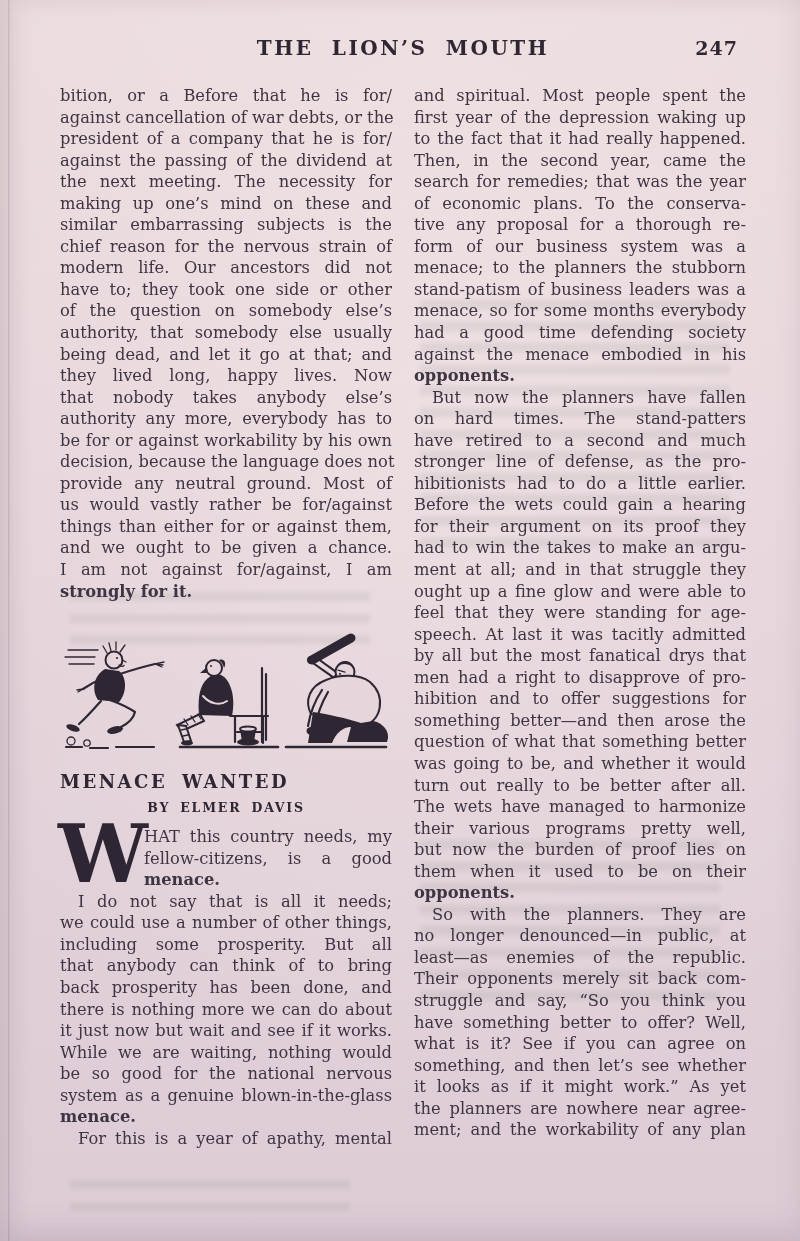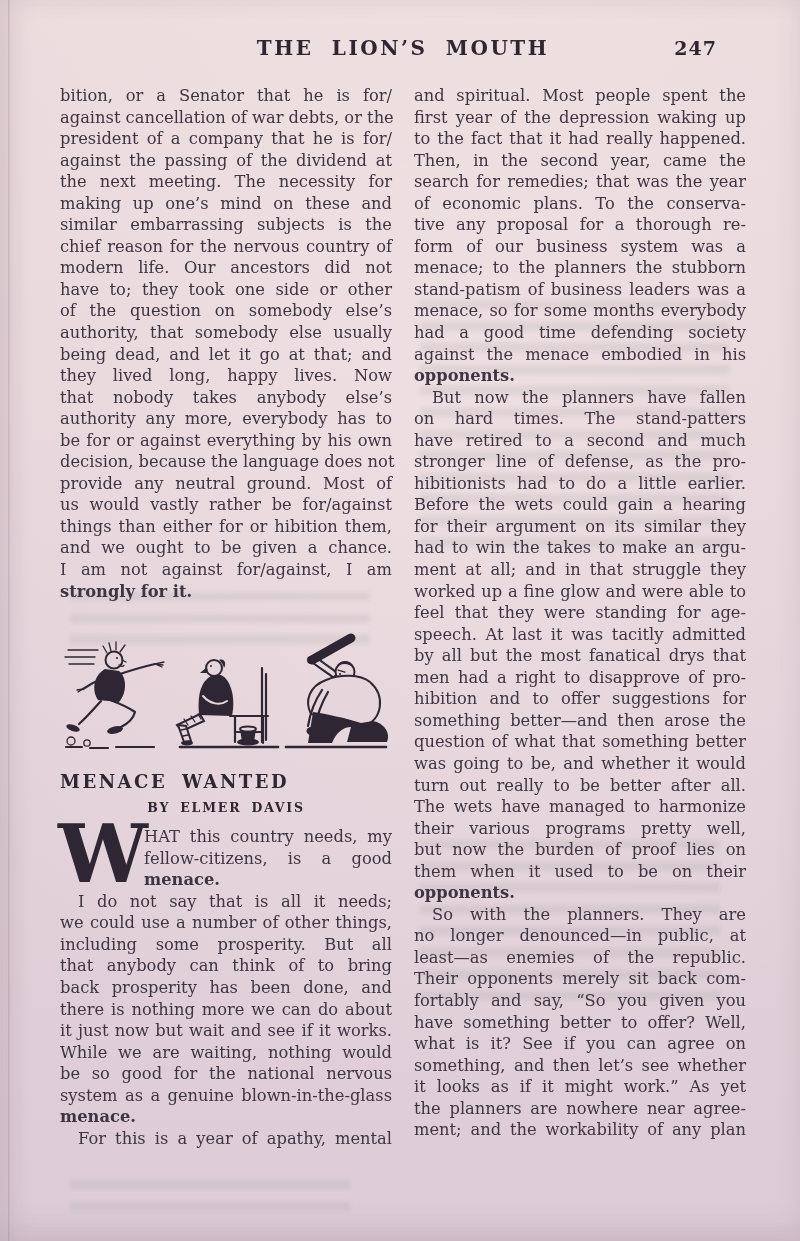--- a/index.html
+++ b/index.html
@@ -43,7 +43,7 @@
     letter-spacing:2.5px;word-spacing:9px;
   }
   .page-number{
-    position:absolute;right:29px;top:1px;
+    position:absolute;right:8px;top:1px;
     font-size:19px;font-weight:bold;color:var(--ink-dark);letter-spacing:1px;
   }
   .columns{display:flex;gap:22px;margin-top:25px;}

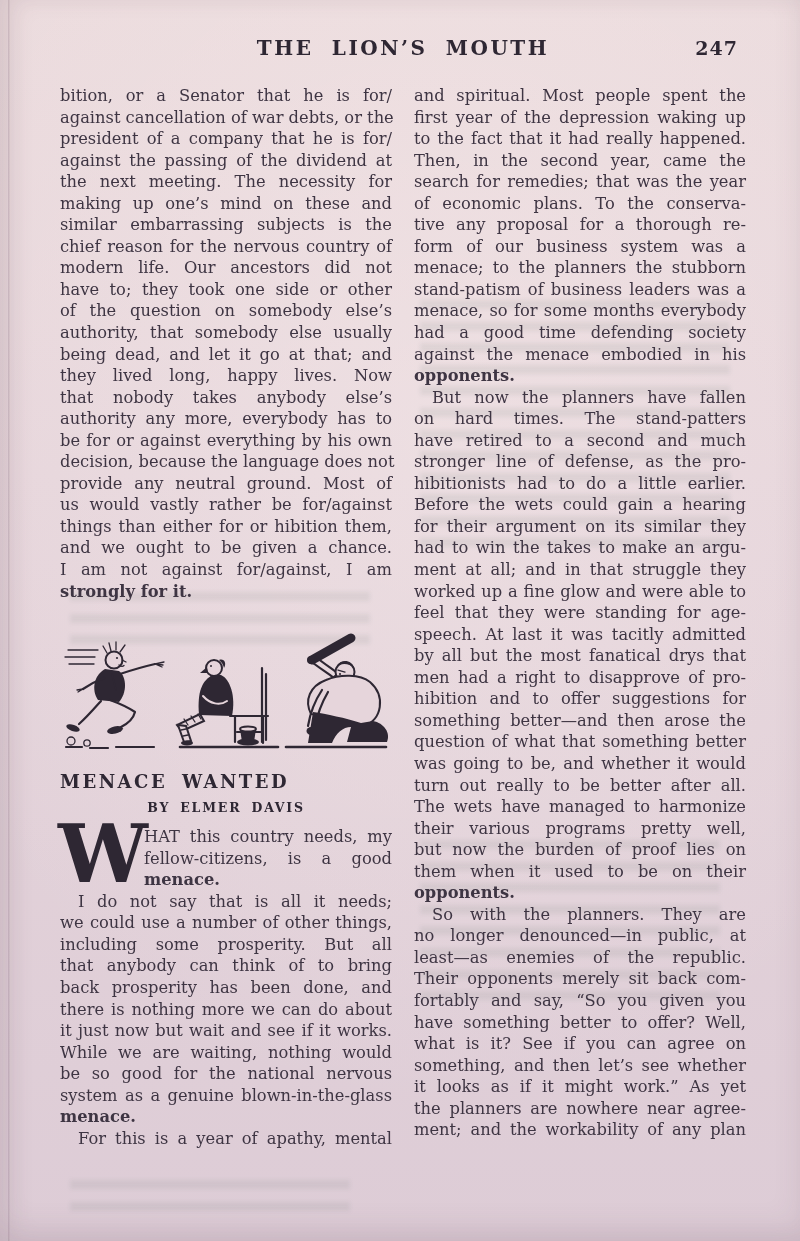--- a/index.html
+++ b/index.html
@@ -99,7 +99,7 @@
 
       <section class="col">
         <div class="textblock">
-            <div class="tline">bition, or a Senator that he is for/</div>
+            <div class="tline">bition, or a Before that he is for/</div>
             <div class="tline">against cancellation of war debts, or the</div>
             <div class="tline">president of a company that he is for/</div>
             <div class="tline">against the passing of the dividend at</div>

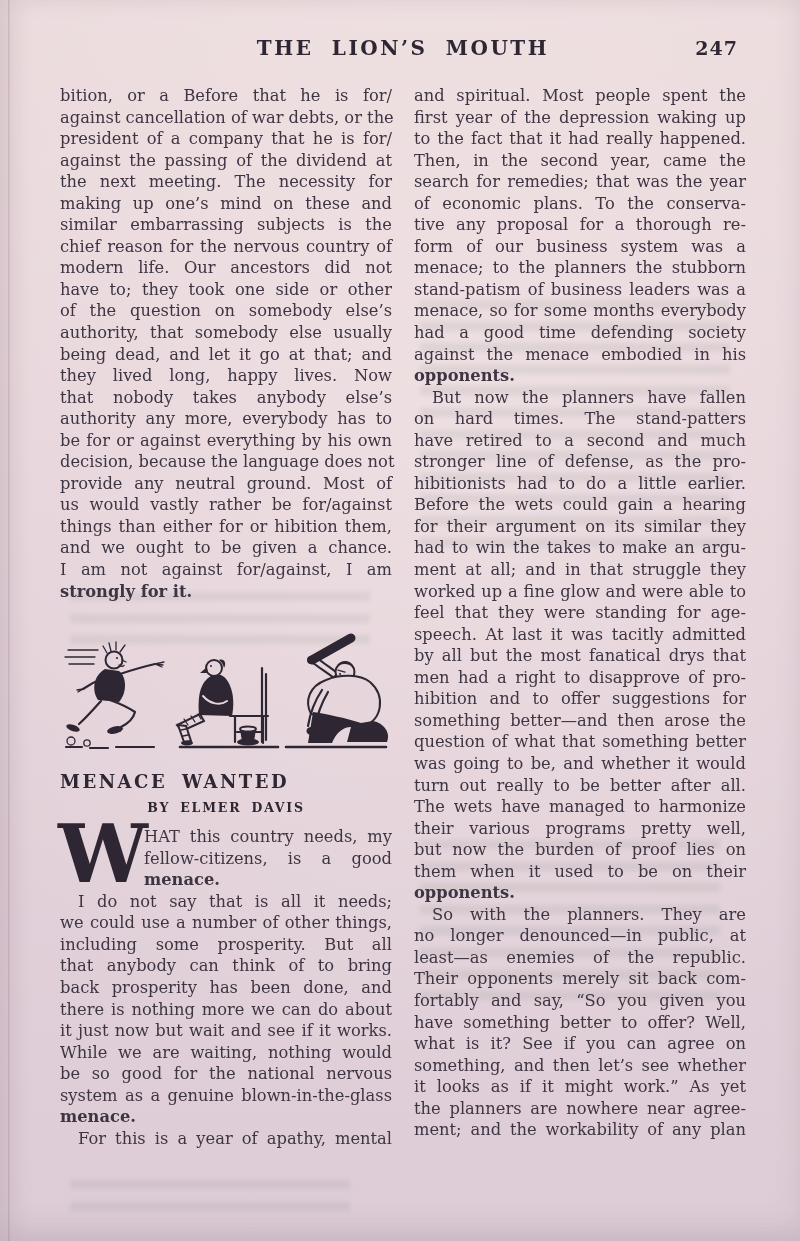--- a/index.html
+++ b/index.html
@@ -106,7 +106,7 @@
             <div class="tline">the next meeting. The necessity for</div>
             <div class="tline">making up one’s mind on these and</div>
             <div class="tline">similar embarrassing subjects is the</div>
-            <div class="tline">chief reason for the nervous country of</div>
+            <div class="tline">chief reason for the nervous strain of</div>
             <div class="tline">modern life. Our ancestors did not</div>
             <div class="tline">have to; they took one side or other</div>
             <div class="tline">of the question on somebody else’s</div>

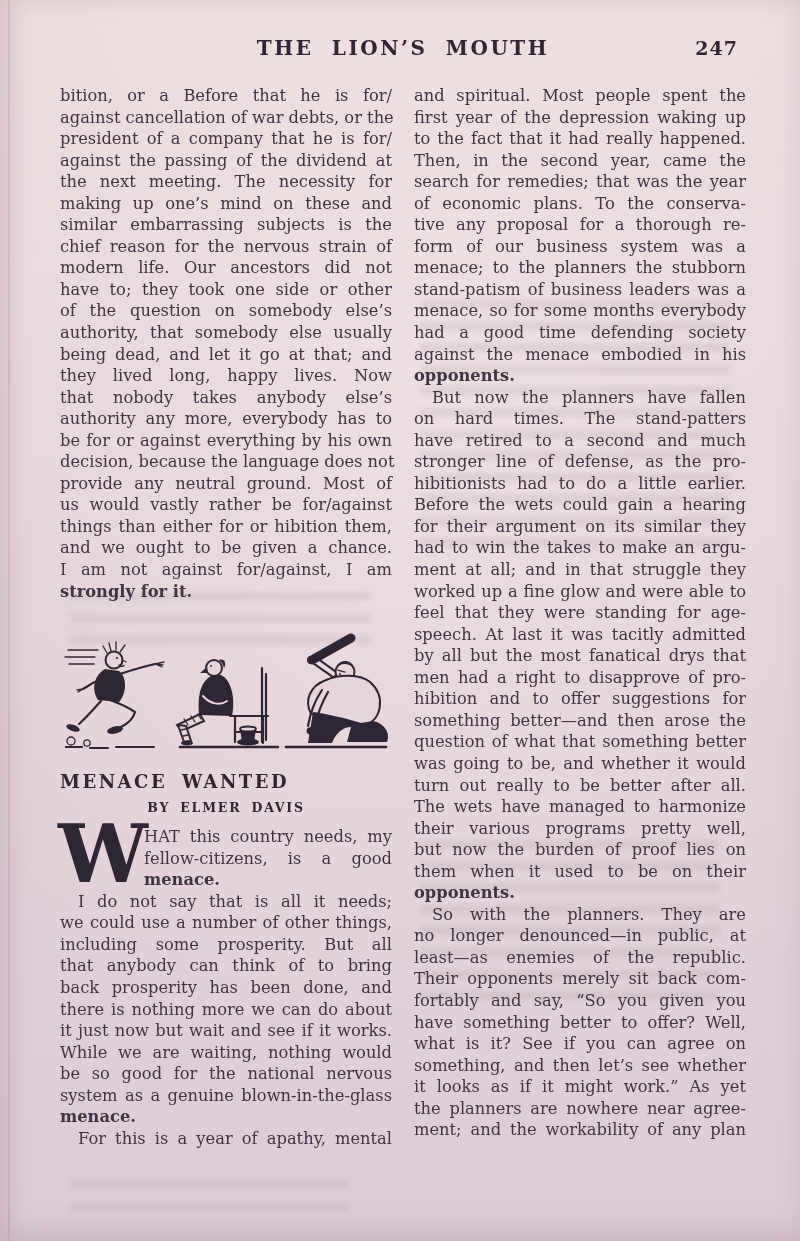--- a/index.html
+++ b/index.html
@@ -115,7 +115,7 @@
             <div class="tline">they lived long, happy lives. Now</div>
             <div class="tline">that nobody takes anybody else’s</div>
             <div class="tline">authority any more, everybody has to</div>
-            <div class="tline">be for or against everything by his own</div>
+            <div class="tline">be for or against workability by his own</div>
             <div class="tline">decision, because the language does not</div>
             <div class="tline">provide any neutral ground. Most of</div>
             <div class="tline">us would vastly rather be for/against</div>

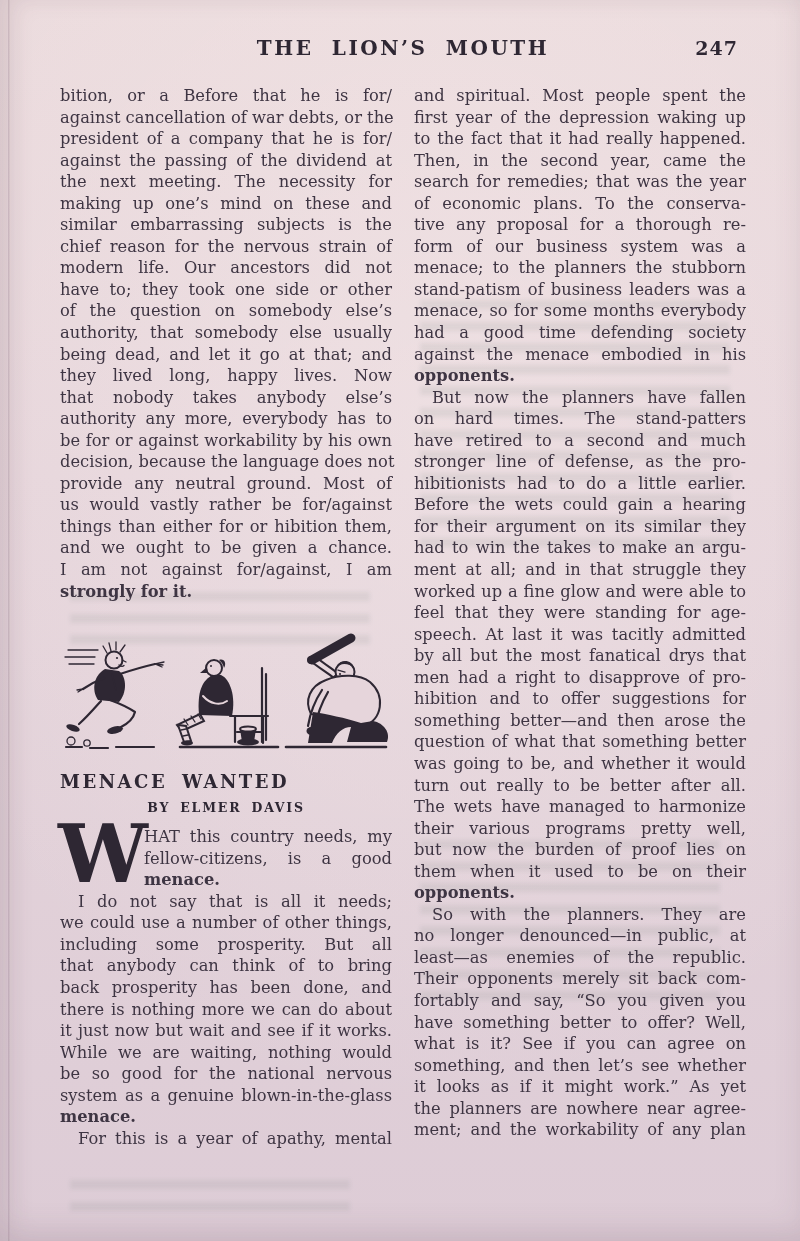--- a/index.html
+++ b/index.html
@@ -119,7 +119,7 @@
             <div class="tline">decision, because the language does not</div>
             <div class="tline">provide any neutral ground. Most of</div>
             <div class="tline">us would vastly rather be for/against</div>
-            <div class="tline">things than either for or hibition them,</div>
+            <div class="tline">things than either for or against them,</div>
             <div class="tline">and we ought to be given a chance.</div>
             <div class="tline">I am not against for/against, I am</div>
             <div class="tline nojust">strongly for it.</div>

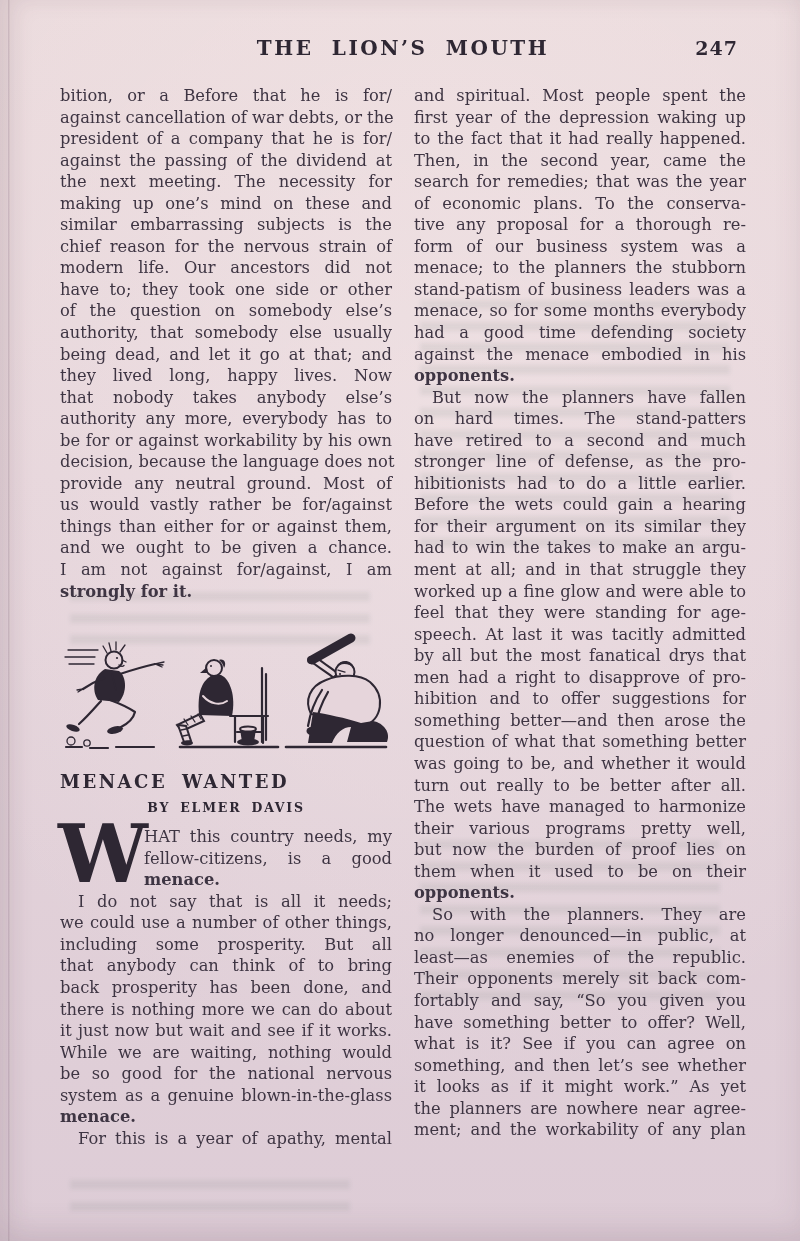--- a/index.html
+++ b/index.html
@@ -239,7 +239,7 @@
             <div class="tline">stronger line of defense, as the pro-</div>
             <div class="tline">hibitionists had to do a little earlier.</div>
             <div class="tline">Before the wets could gain a hearing</div>
-            <div class="tline">for their argument on its similar they</div>
+            <div class="tline">for their argument on its proof they</div>
             <div class="tline">had to win the takes to make an argu-</div>
             <div class="tline">ment at all; and in that struggle they</div>
             <div class="tline">worked up a fine glow and were able to</div>

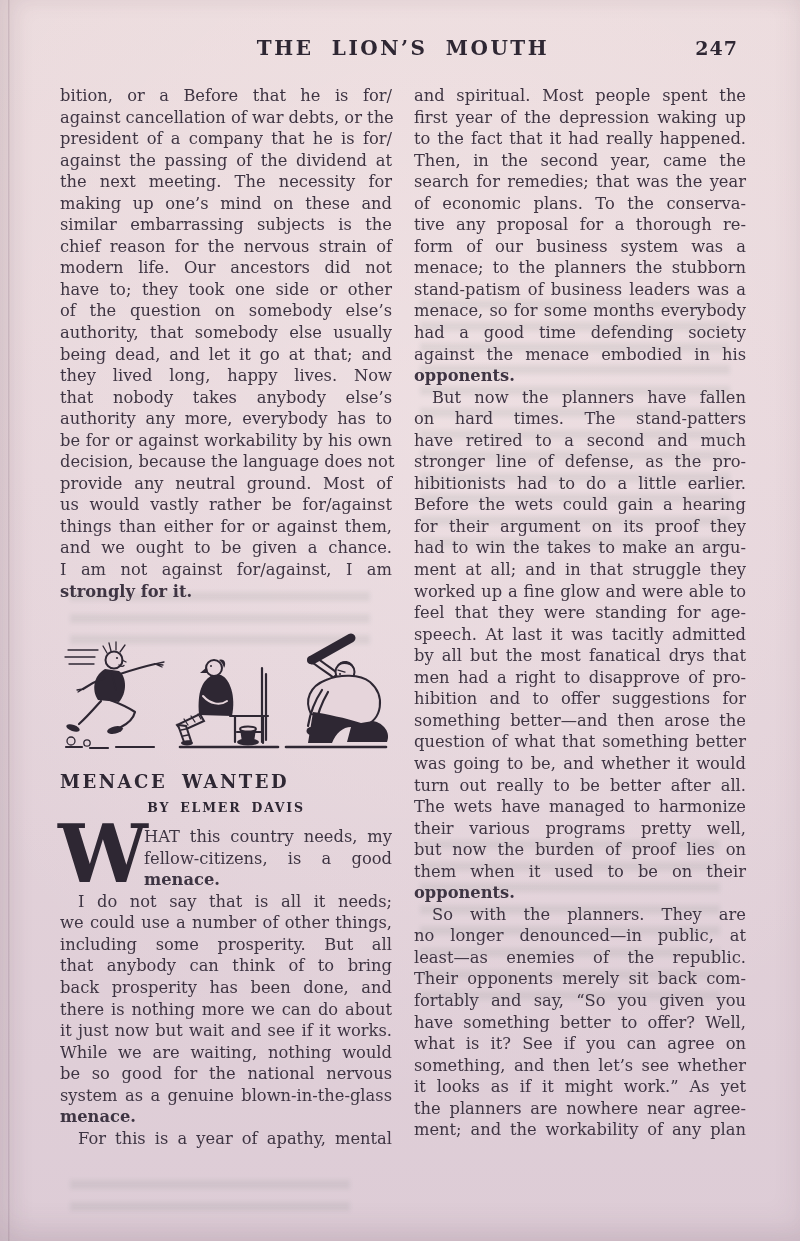--- a/index.html
+++ b/index.html
@@ -242,7 +242,7 @@
             <div class="tline">for their argument on its proof they</div>
             <div class="tline">had to win the takes to make an argu-</div>
             <div class="tline">ment at all; and in that struggle they</div>
-            <div class="tline">worked up a fine glow and were able to</div>
+            <div class="tline">ought up a fine glow and were able to</div>
             <div class="tline">feel that they were standing for age-</div>
             <div class="tline">speech. At last it was tacitly admitted</div>
             <div class="tline">by all but the most fanatical drys that</div>

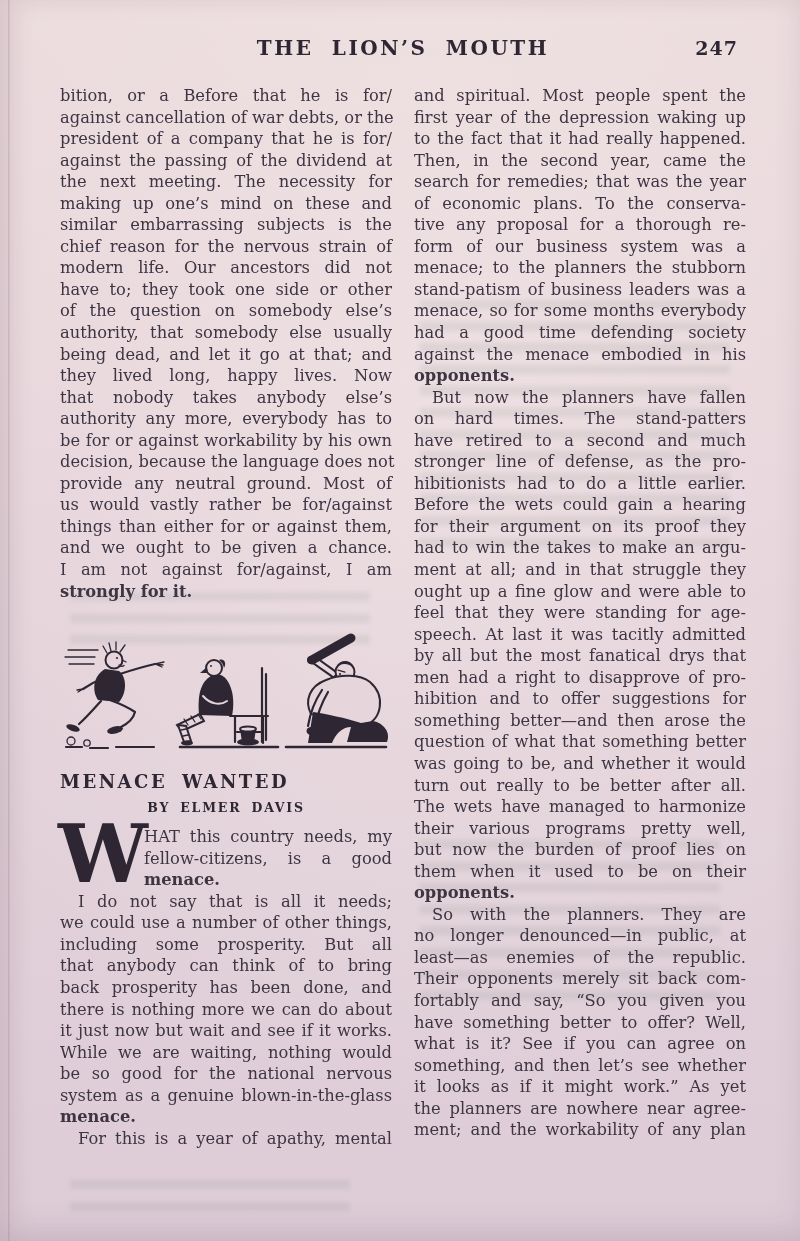--- a/index.html
+++ b/index.html
@@ -261,7 +261,7 @@
             <div class="tline">no longer denounced—in public, at</div>
             <div class="tline">least—as enemies of the republic.</div>
             <div class="tline">Their opponents merely sit back com-</div>
-            <div class="tline">fortably and say, “So you given you</div>
+            <div class="tline">struggle and say, “So you think you</div>
             <div class="tline">have something better to offer? Well,</div>
             <div class="tline">what is it? See if you can agree on</div>
             <div class="tline">something, and then let’s see whether</div>

